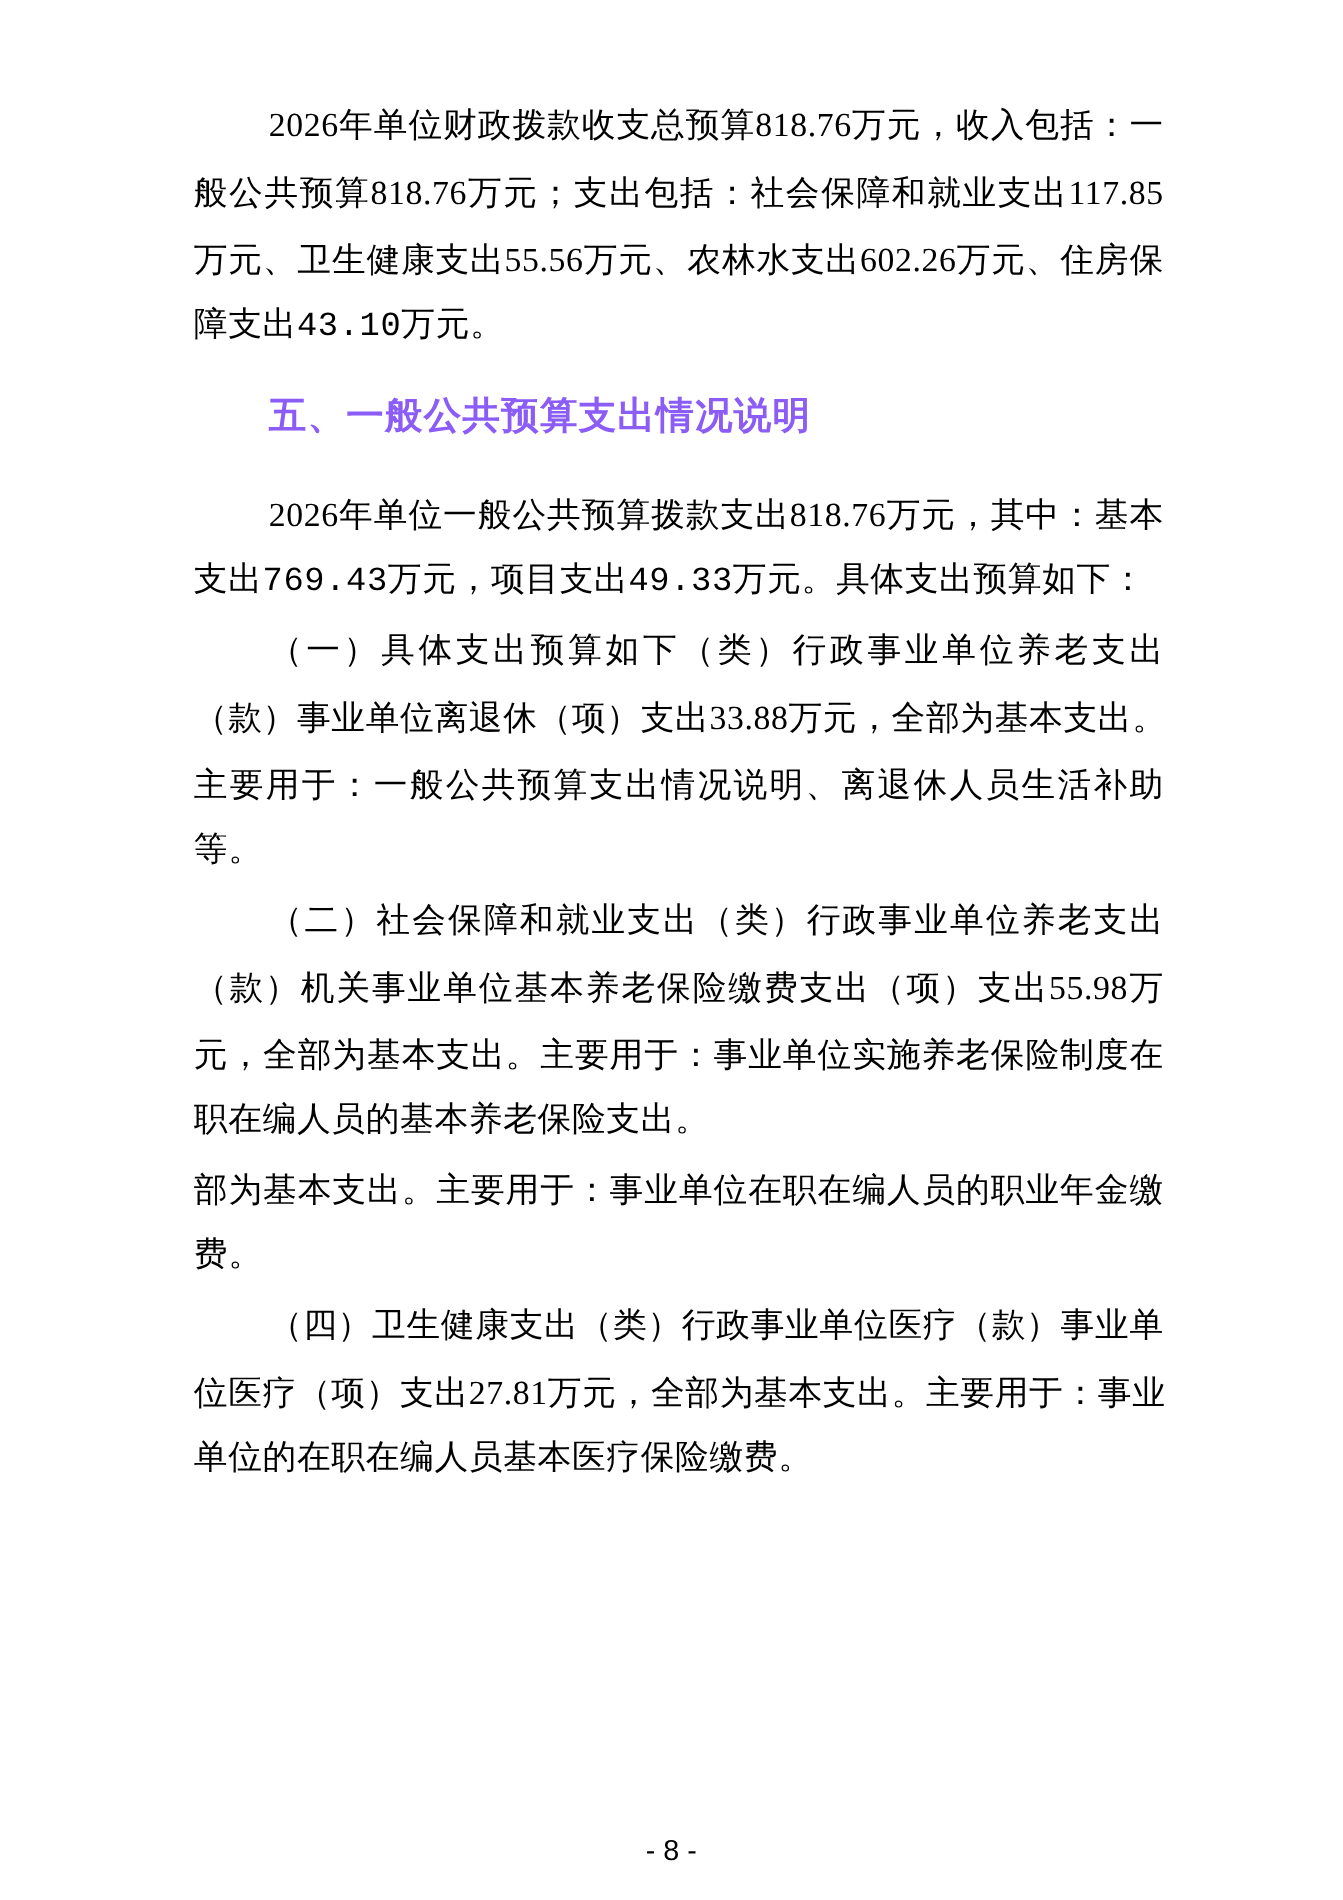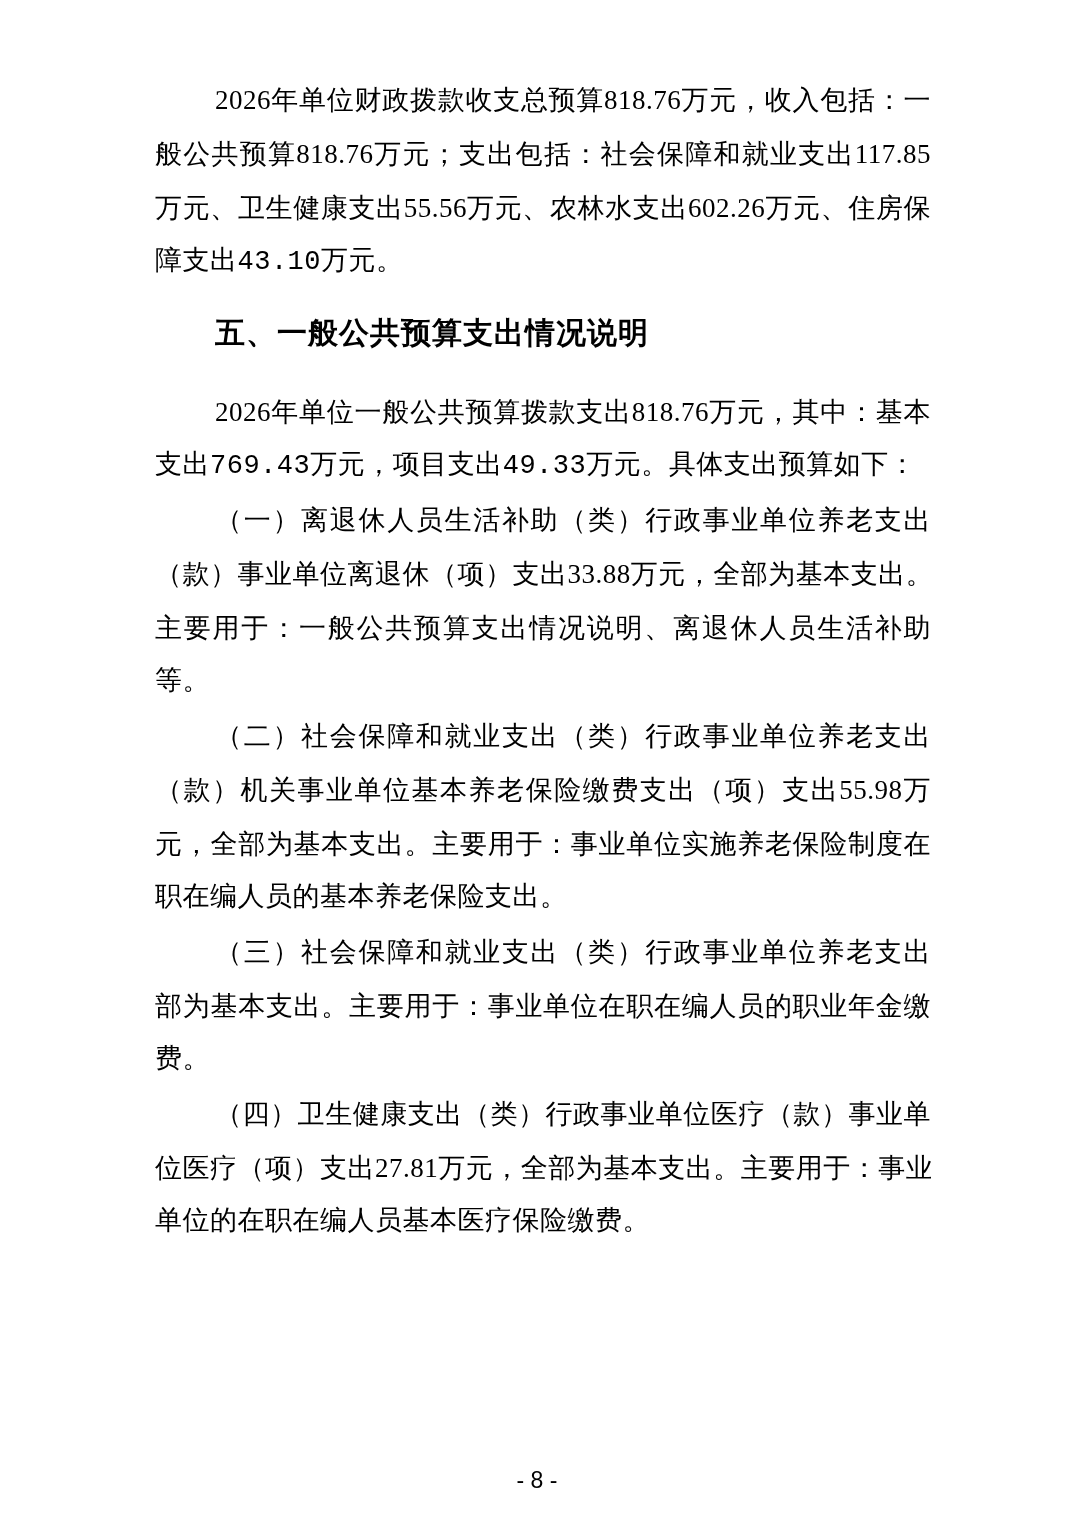--- a/index.html
+++ b/index.html
@@ -49,7 +49,7 @@
     font-weight: 700;
     font-size: 30px;
     letter-spacing: 1px;
-    color: #000000;
+    color: #8b5cf6;
   }
   .footer {
     position: absolute;

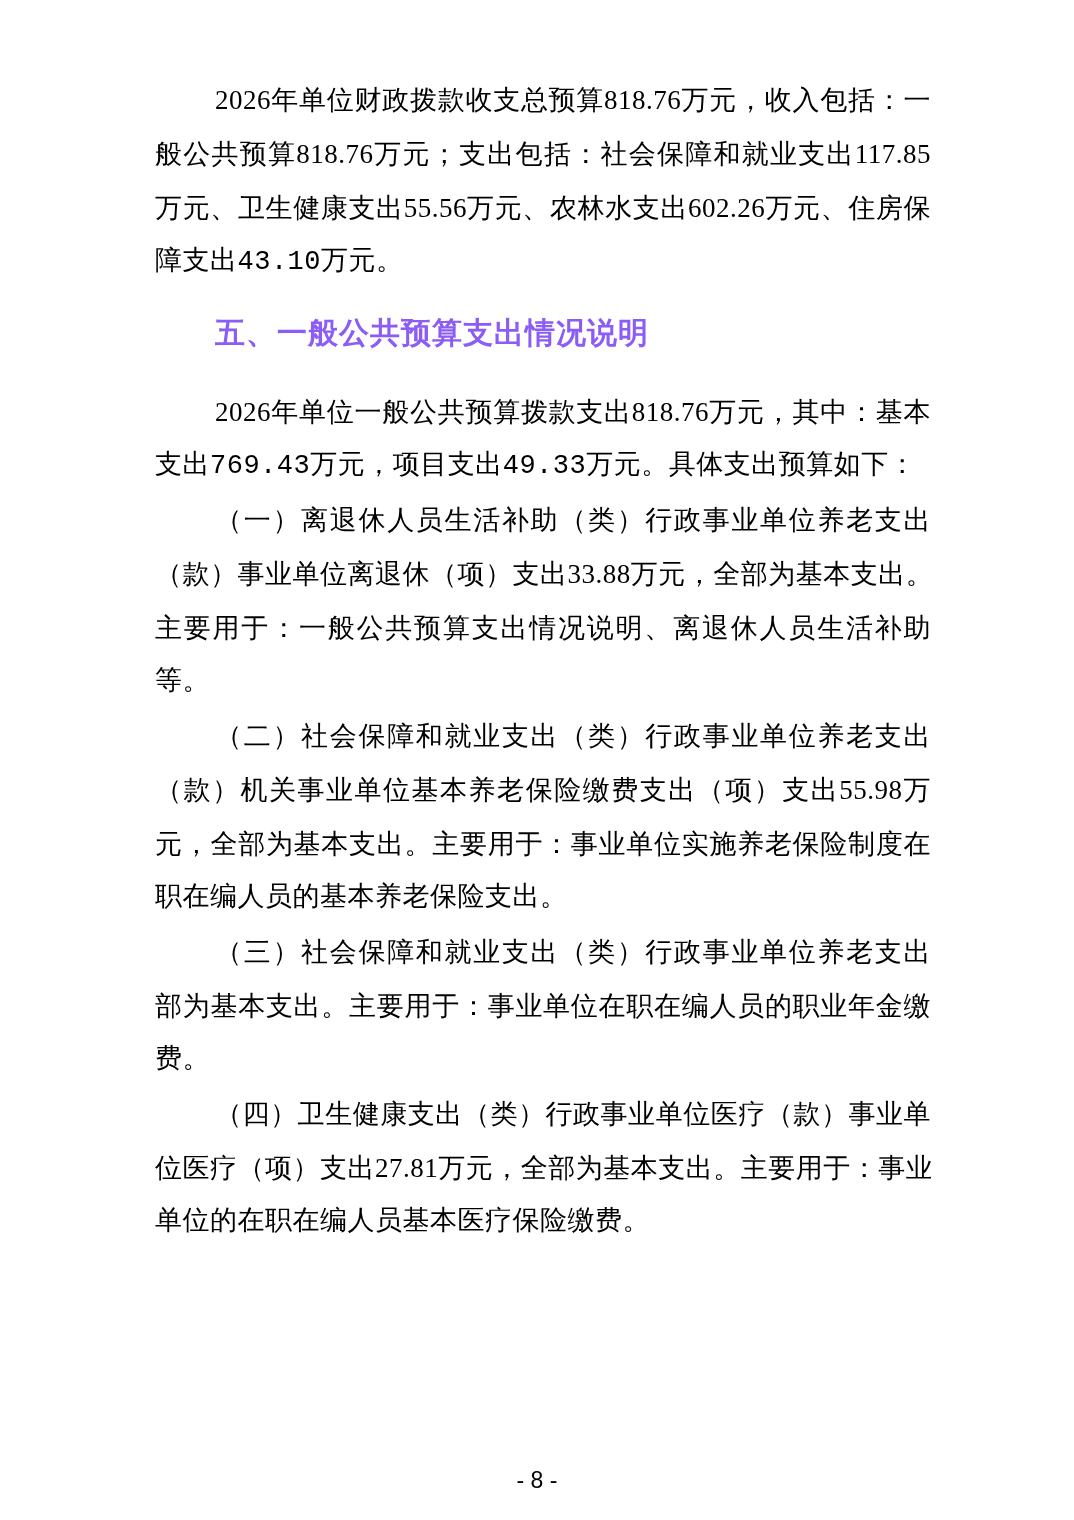--- a/index.html
+++ b/index.html
@@ -80,7 +80,7 @@
         <div class="row last">支出769.43万元，项目支出49.33万元。具体支出预算如下：</div>
       </div>
       <div class="para">
-        <div class="row first">（一）离退休人员生活补助（类）行政事业单位养老支出</div>
+        <div class="row first">（一）具体支出预算如下（类）行政事业单位养老支出</div>
         <div class="row">（款）事业单位离退休（项）支出33.88万元，全部为基本支出。</div>
         <div class="row">主要用于：一般公共预算支出情况说明、离退休人员生活补助</div>
         <div class="row last">等。</div>

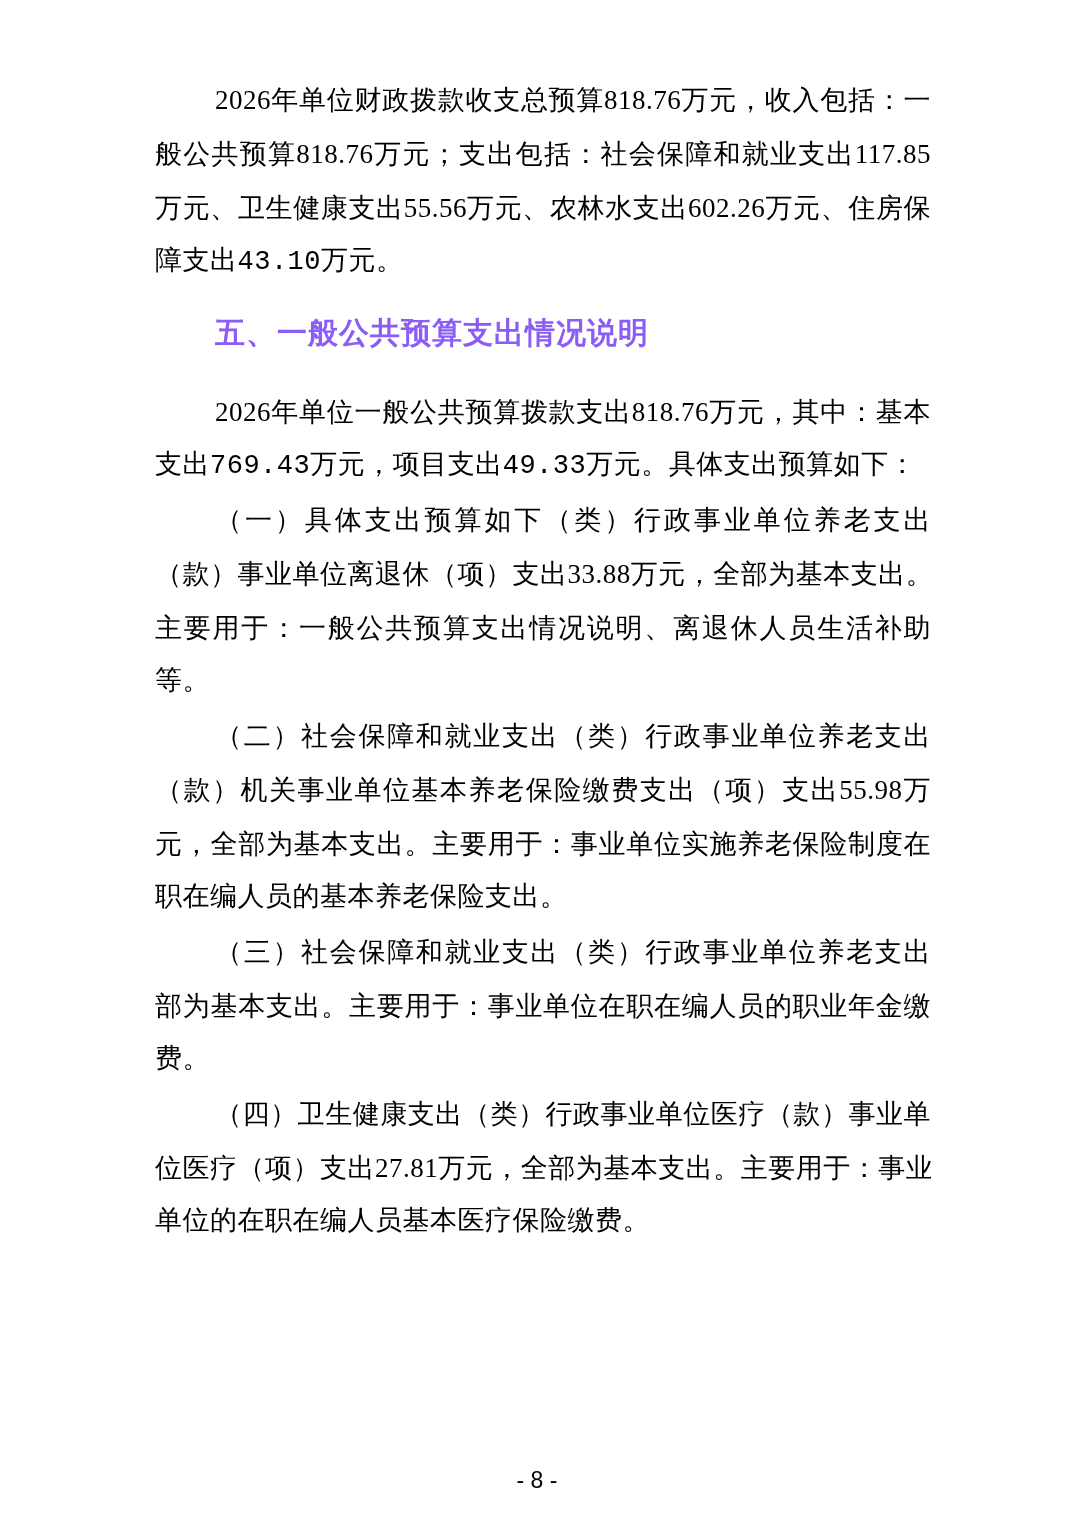--- a/index.html
+++ b/index.html
@@ -92,7 +92,6 @@
         <div class="row last">职在编人员的基本养老保险支出。</div>
       </div>
       <div class="para">
-        <div class="row first">（三）社会保障和就业支出（类）行政事业单位养老支出</div>
         <div class="row">部为基本支出。主要用于：事业单位在职在编人员的职业年金缴</div>
         <div class="row last">费。</div>
       </div>

